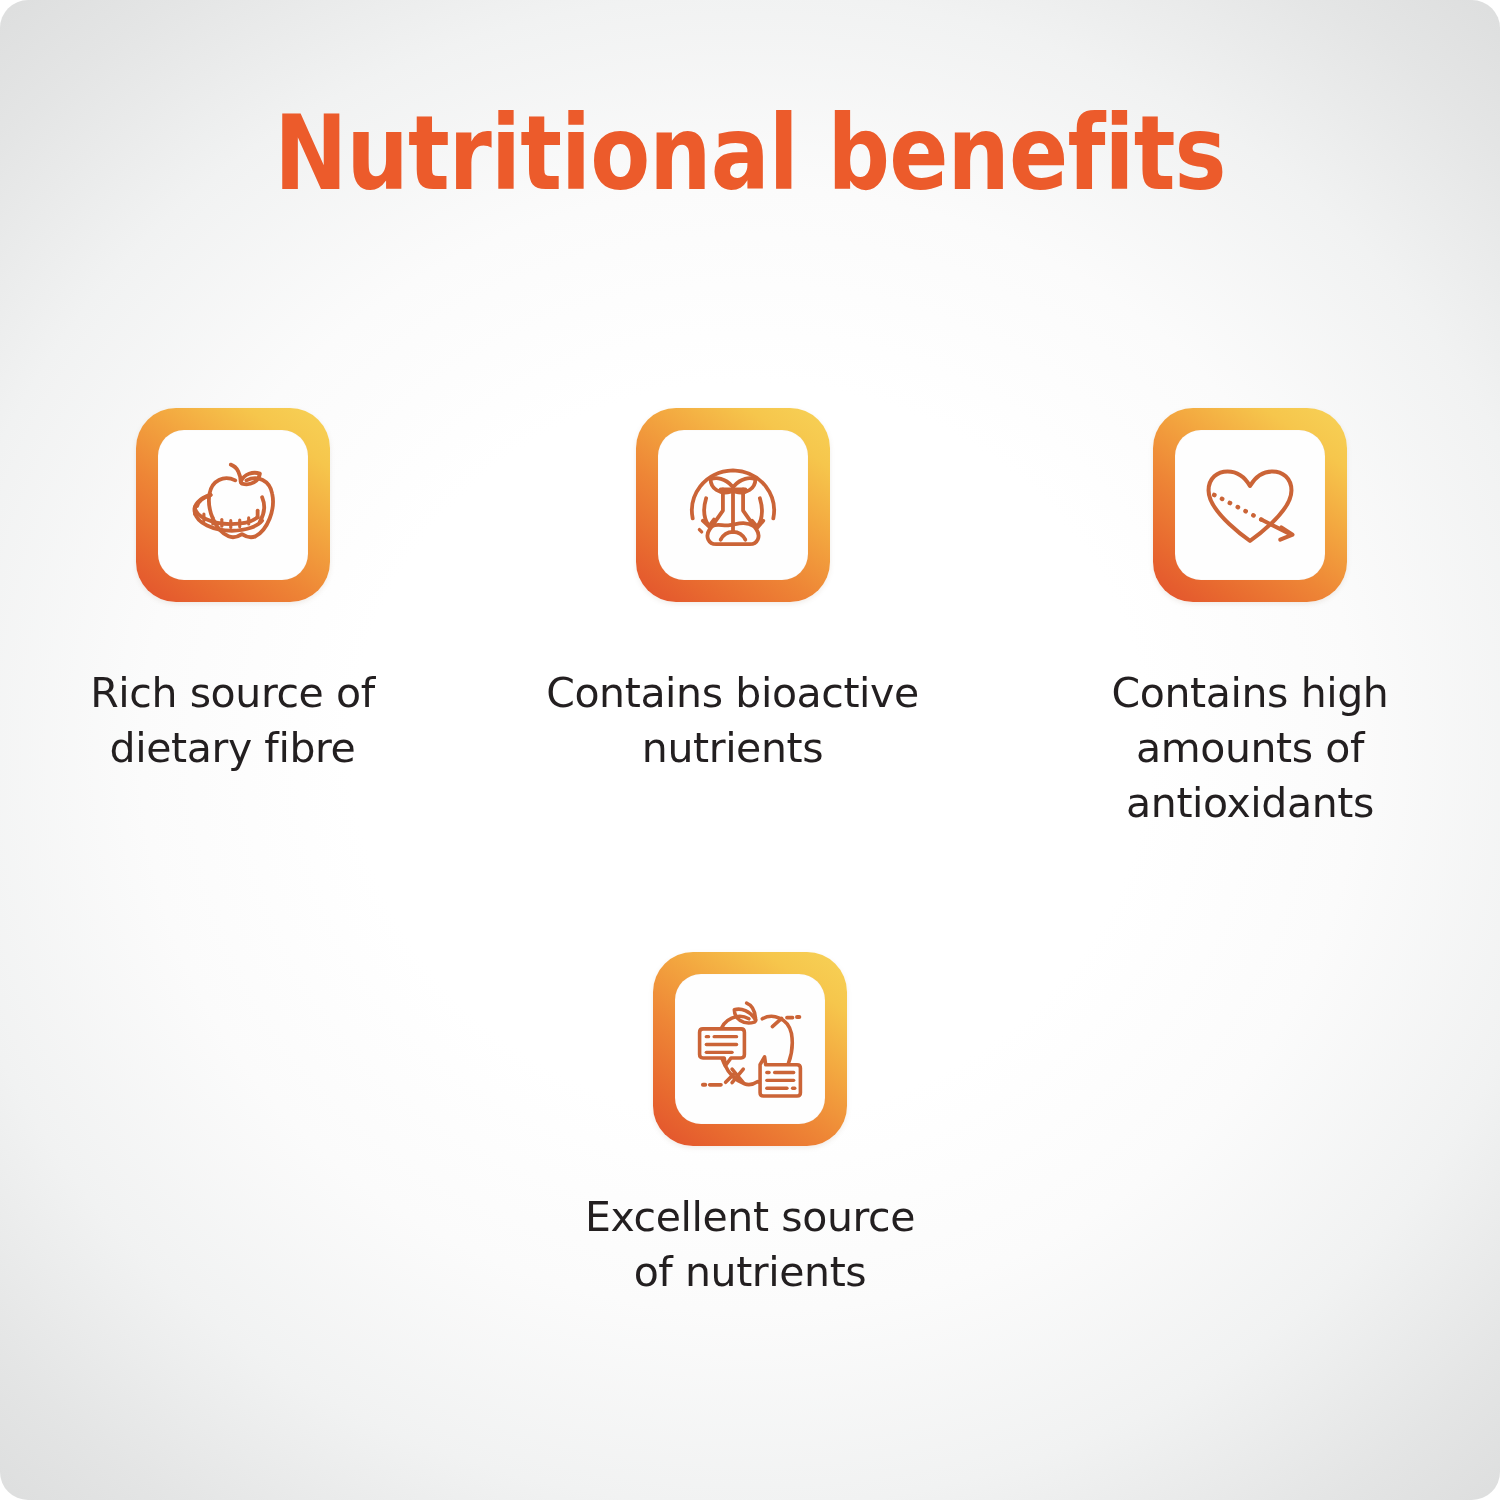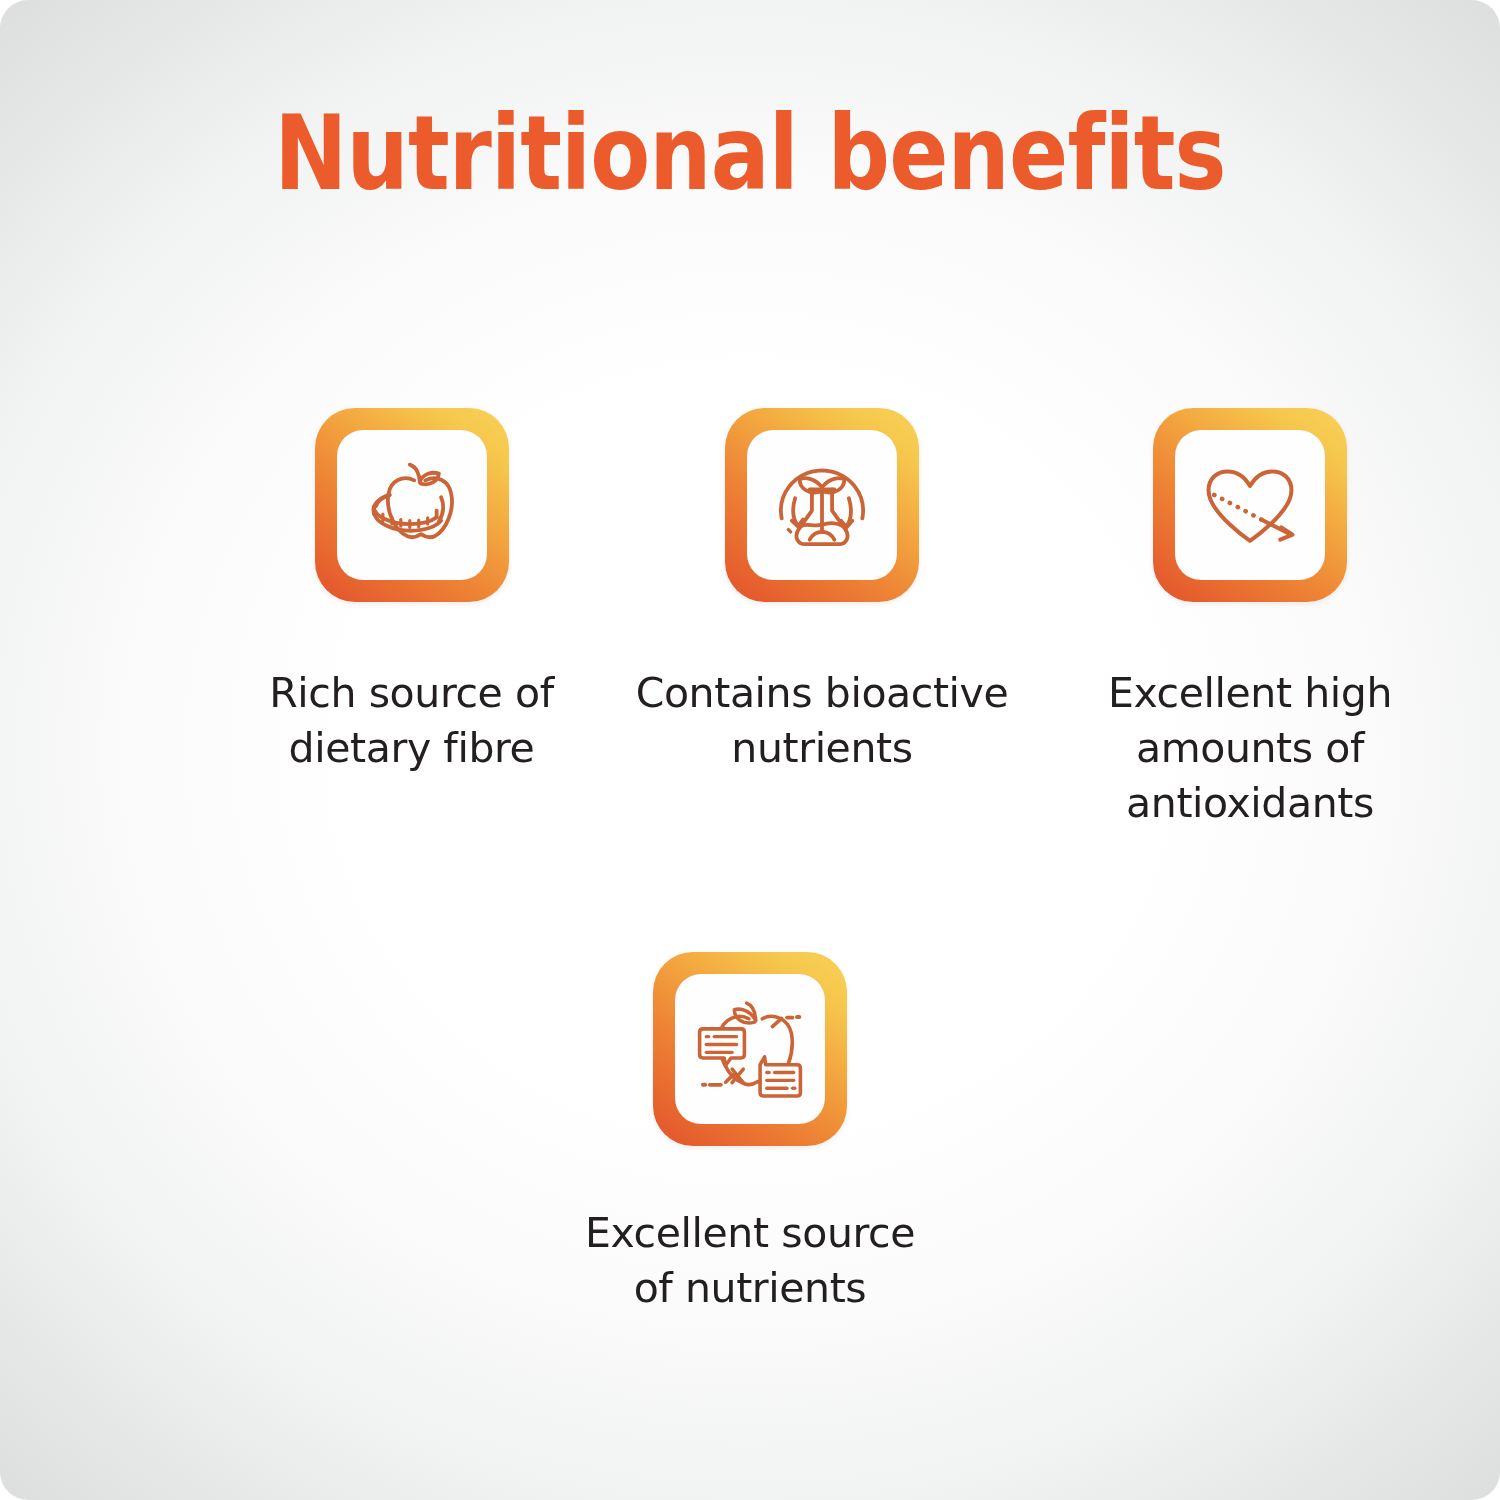--- a/index.html
+++ b/index.html
@@ -59,7 +59,7 @@
     top: 408px;
     left: 40px;
     width: 1420px;
-    justify-content: flex-end;
+    justify-content: space-between;
     gap: 18px;
   }
   .row-bottom {

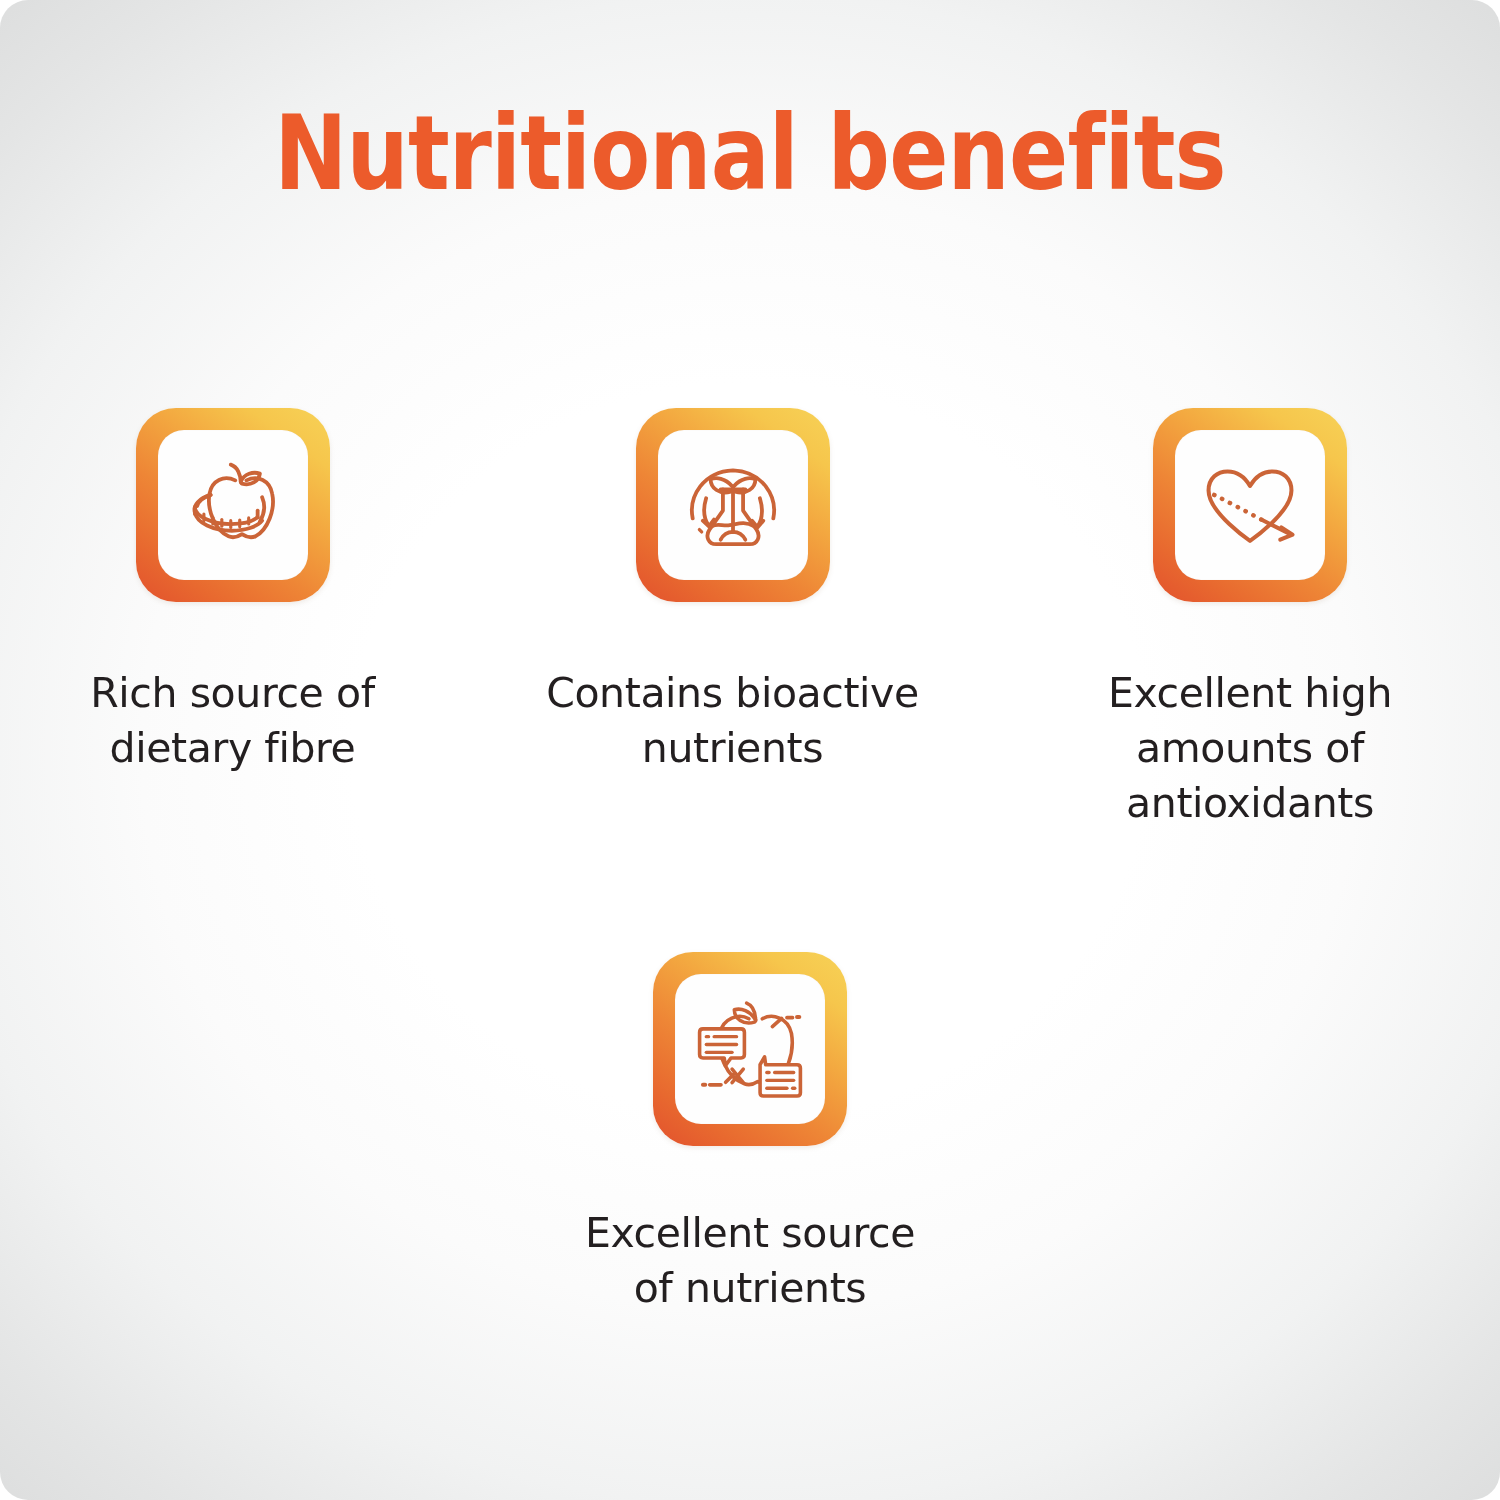--- a/index.html
+++ b/index.html
@@ -236,7 +236,7 @@
           </svg>
         </div>
       </div>
-      <div class="caption">Excellent high
+      <div class="caption">Contains high
 amounts of
 antioxidants</div>
     </div>

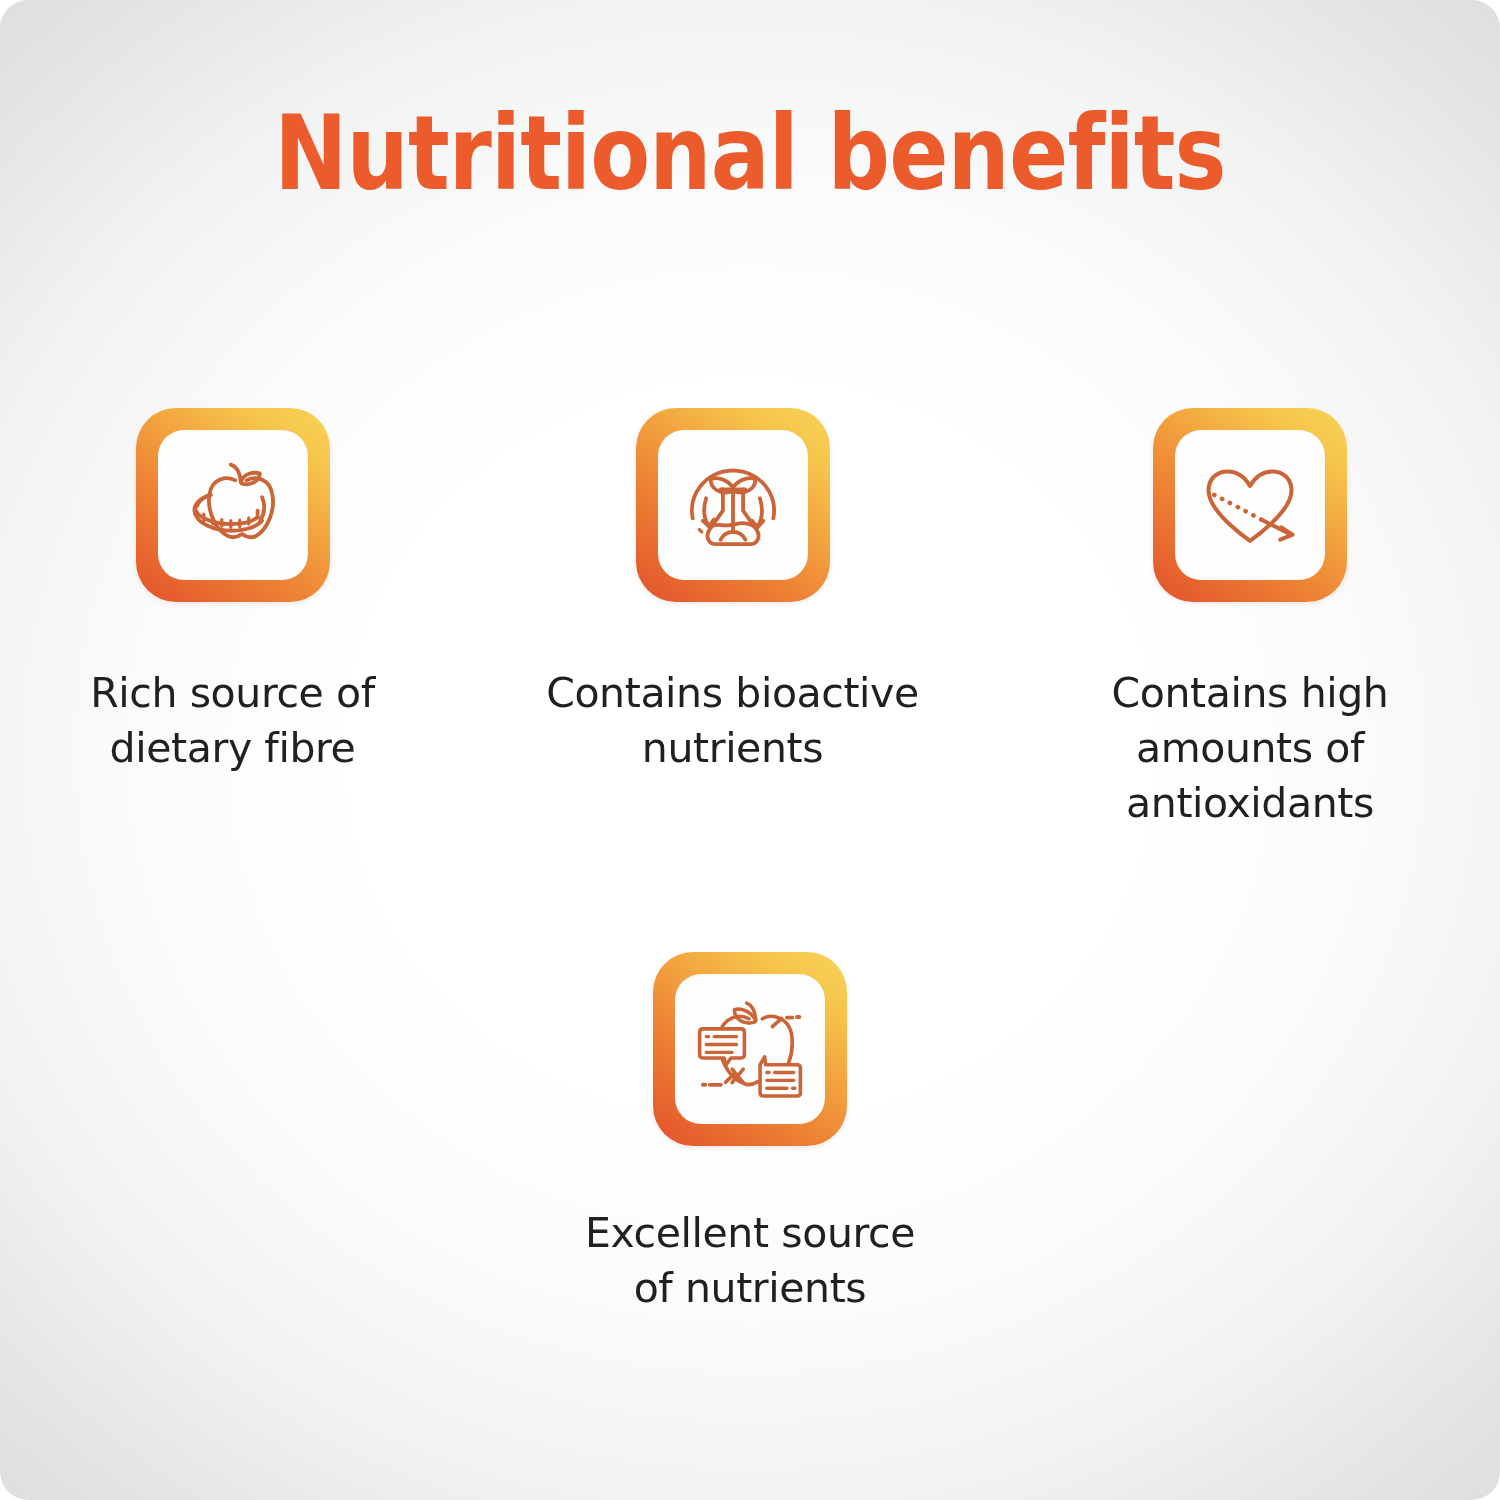--- a/index.html
+++ b/index.html
@@ -125,7 +125,7 @@
     white-space: pre-line;
     max-width: 380px;
   }
-  .caption-last { margin-top: 60px; }
+  .caption-last { margin-top: 44px; }
 </style>
 </head>
 <body>

